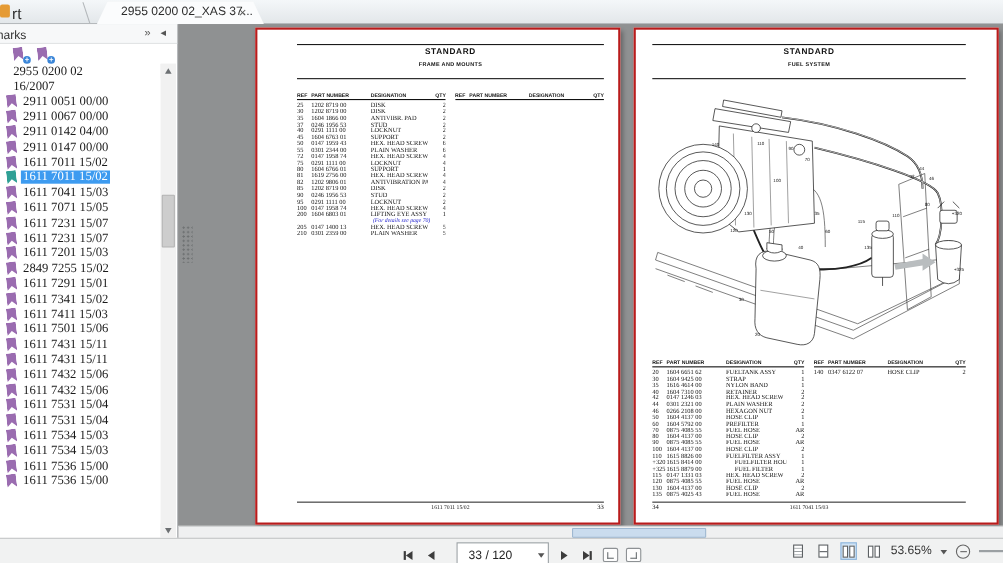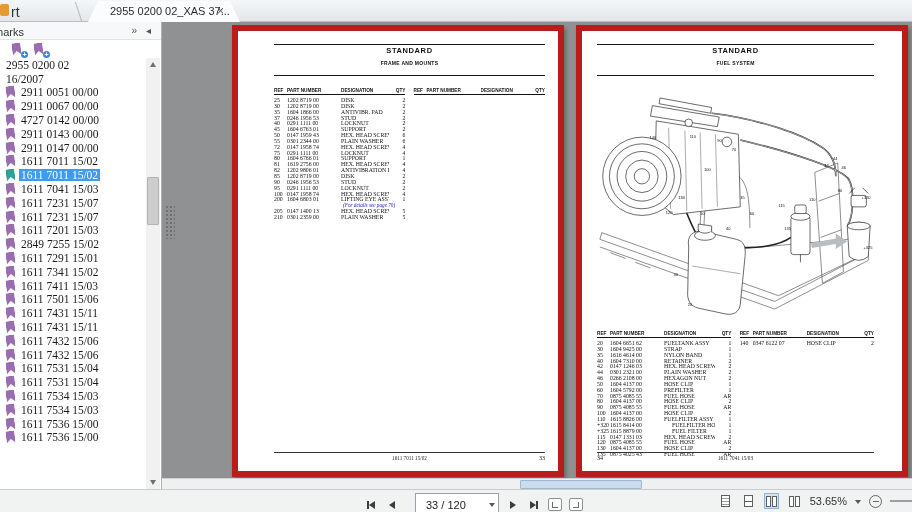--- a/index.html
+++ b/index.html
@@ -60,7 +60,7 @@
   .grip { position:absolute; left:3px; top:183px; width:10px; height:34px;
           background-image:radial-gradient(#6e7172 0.8px, transparent 1px); background-size:4px 4px; }
   .page { position:absolute; top:3px; width:332px; height:452px; background:#fff;
-          border:6px solid #b91c1c; box-shadow:2px 3px 4px rgba(0,0,0,.3); }
+          border:2px solid #b91c1c; box-shadow:2px 3px 4px rgba(0,0,0,.3); }
   .page.left { left:70px; } .page.right { left:414px; }
   .pcontent { position:absolute; top:0; bottom:0; }
   .page.left  .pcontent { left:36px; right:13px; }

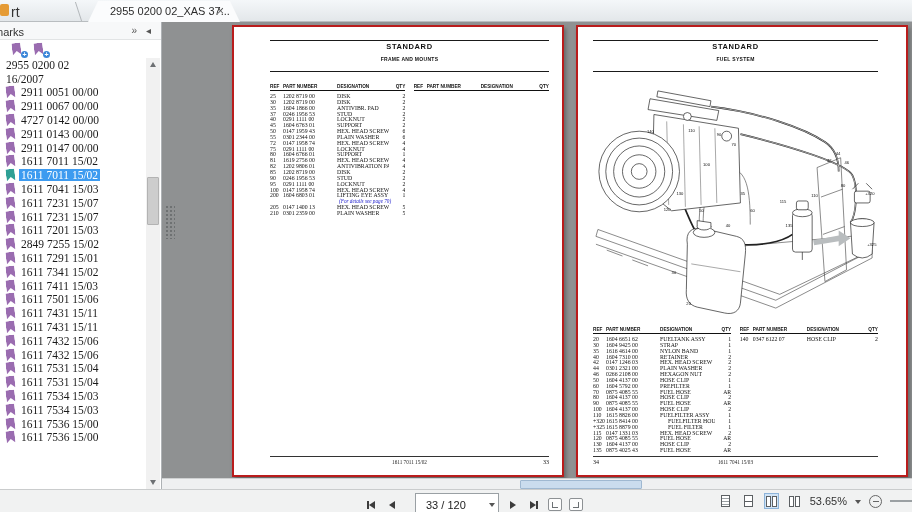--- a/index.html
+++ b/index.html
@@ -42,7 +42,7 @@
   .bm-row { height:13.8px; display:flex; align-items:center; white-space:nowrap;
             font-family:"Liberation Serif", serif; font-size:11.5px; color:#1a1a1a; }
   .bm-row .bm-flag { margin-left:6px; margin-right:4px; flex:0 0 9px; }
-  .bm-row.root { padding-left:4px; }
+  .bm-row.root { padding-left:10px; }
   .bm-label { padding:0 2px; }
   .bm-label.selected { background:#3d9bf0; color:#fff; }
   

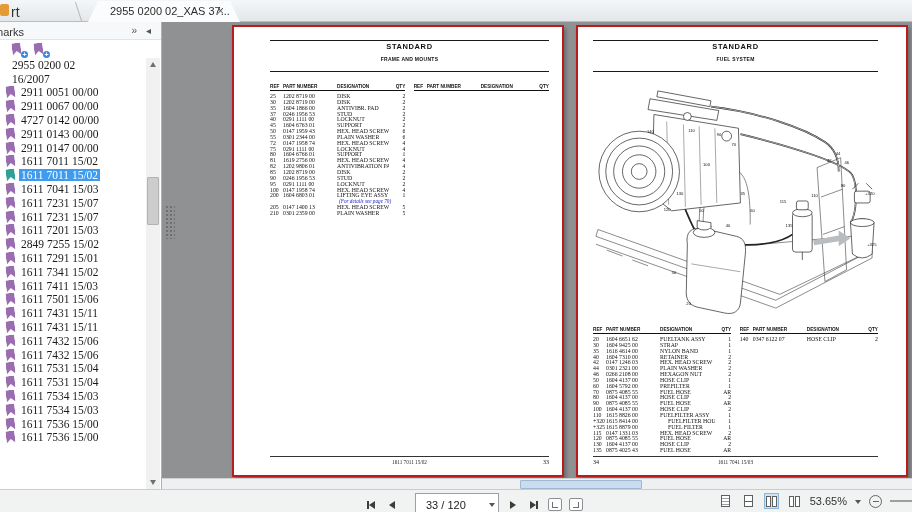--- a/index.html
+++ b/index.html
@@ -176,7 +176,7 @@
       </div>
       <div class="bm-row">
         <span class="bm-flag"></span>
-        <span class="bm-label">4727 0142 00/00</span>
+        <span class="bm-label">2911 0142 04/00</span>
       </div>
       <div class="bm-row">
         <span class="bm-flag"></span>

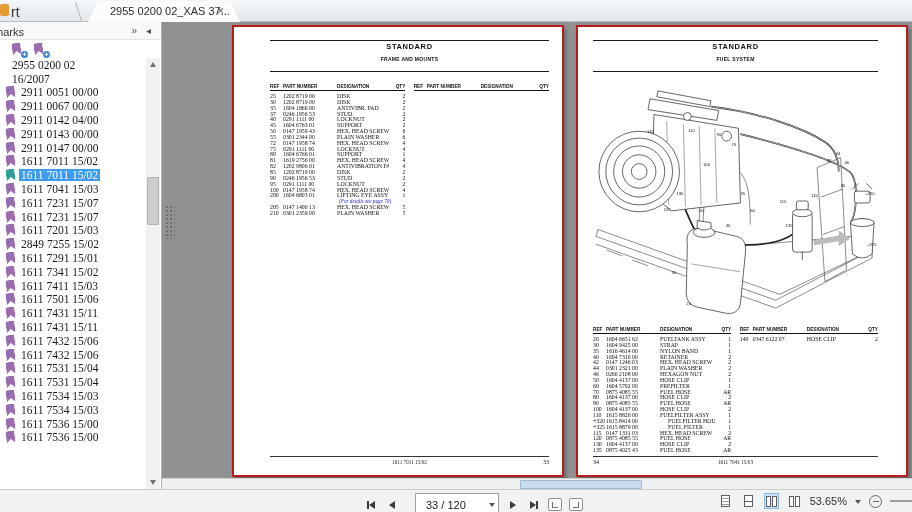--- a/index.html
+++ b/index.html
@@ -180,10 +180,6 @@
       </div>
       <div class="bm-row">
         <span class="bm-flag"></span>
-        <span class="bm-label">2911 0143 00/00</span>
-      </div>
-      <div class="bm-row">
-        <span class="bm-flag"></span>
         <span class="bm-label">2911 0147 00/00</span>
       </div>
       <div class="bm-row">

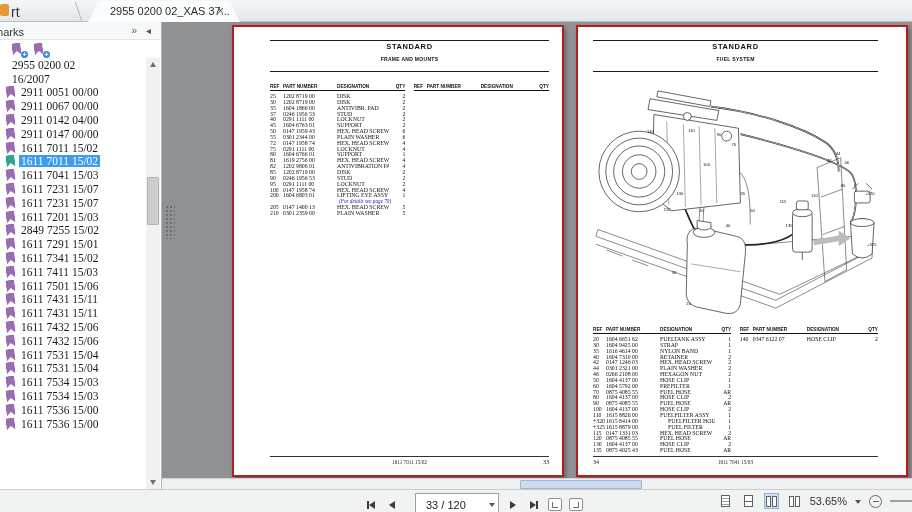--- a/index.html
+++ b/index.html
@@ -196,6 +196,10 @@
       </div>
       <div class="bm-row">
         <span class="bm-flag"></span>
+        <span class="bm-label">1611 7071 15/05</span>
+      </div>
+      <div class="bm-row">
+        <span class="bm-flag"></span>
         <span class="bm-label">1611 7231 15/07</span>
       </div>
       <div class="bm-row">

